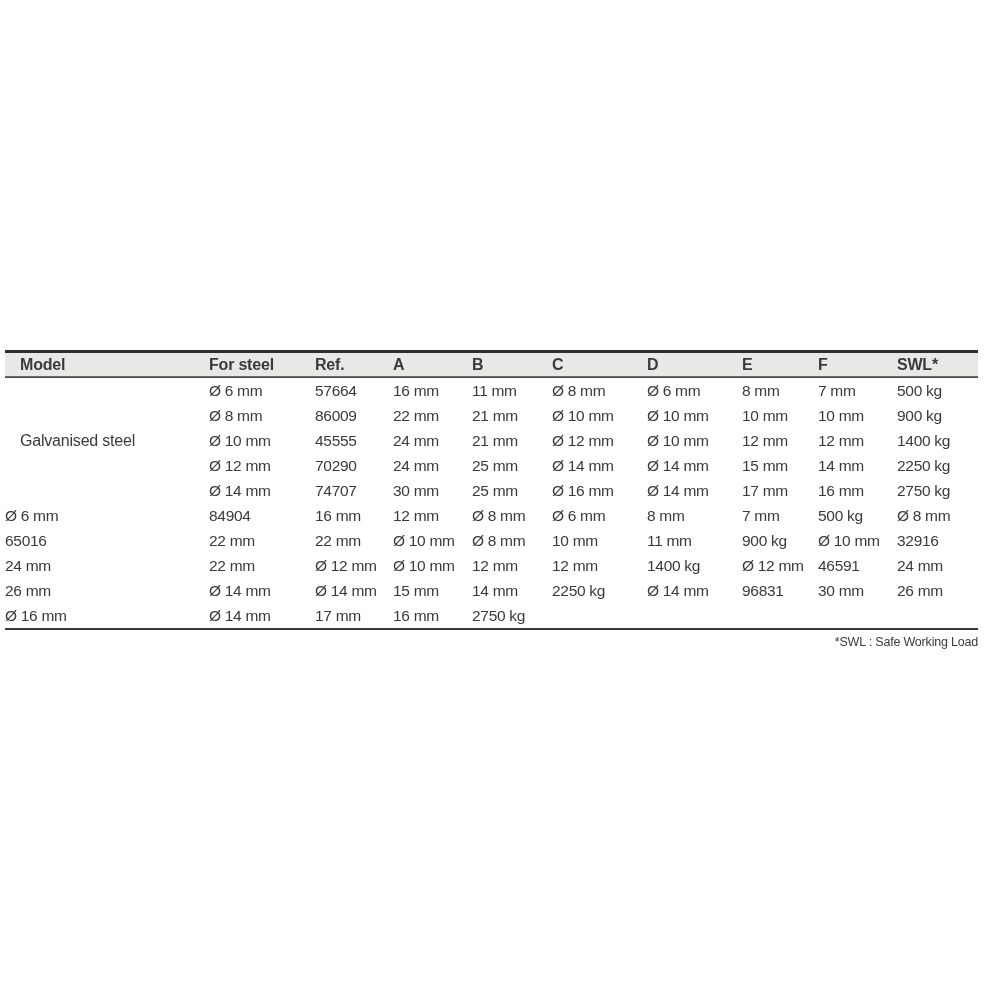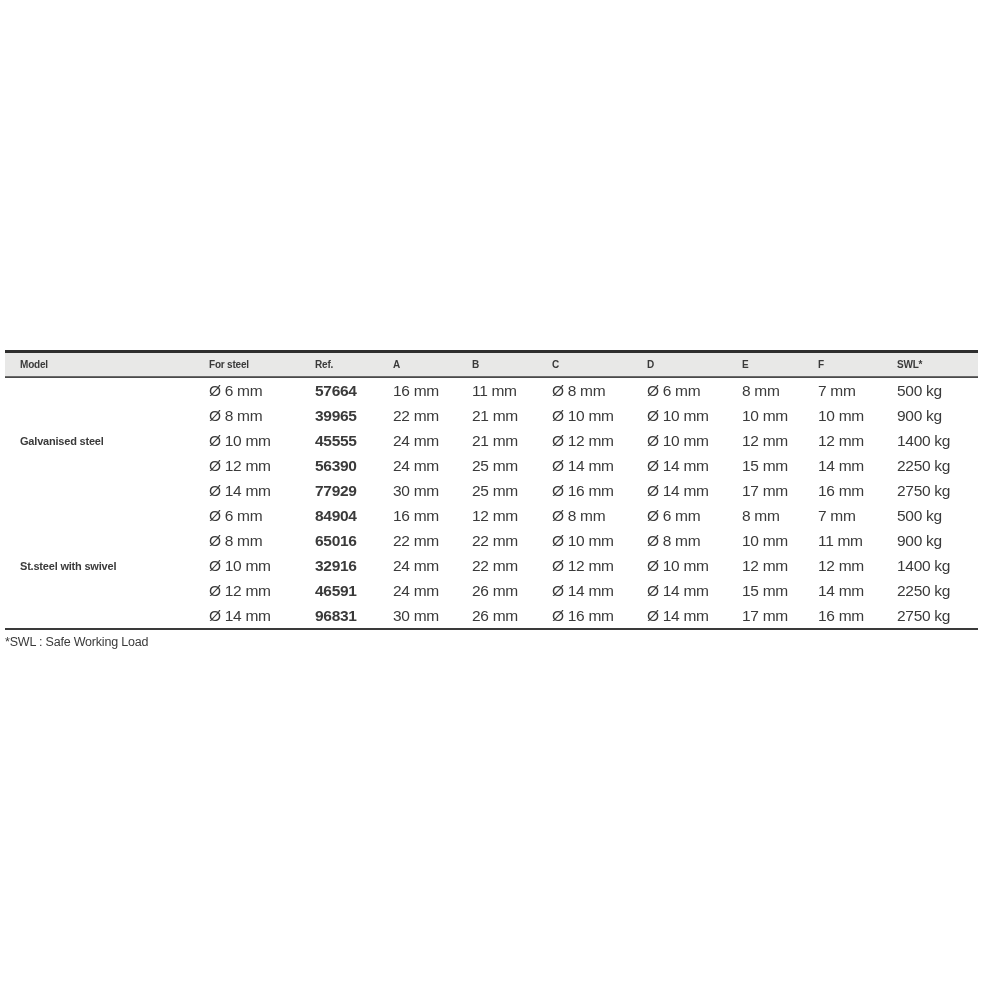--- a/index.html
+++ b/index.html
@@ -27,7 +27,7 @@
   }
   .header-cell {
     font-weight: bold;
-    font-size: 10px;
+    font-size: 16px;
     line-height: 24px;
     letter-spacing: -0.2px;
     white-space: nowrap;

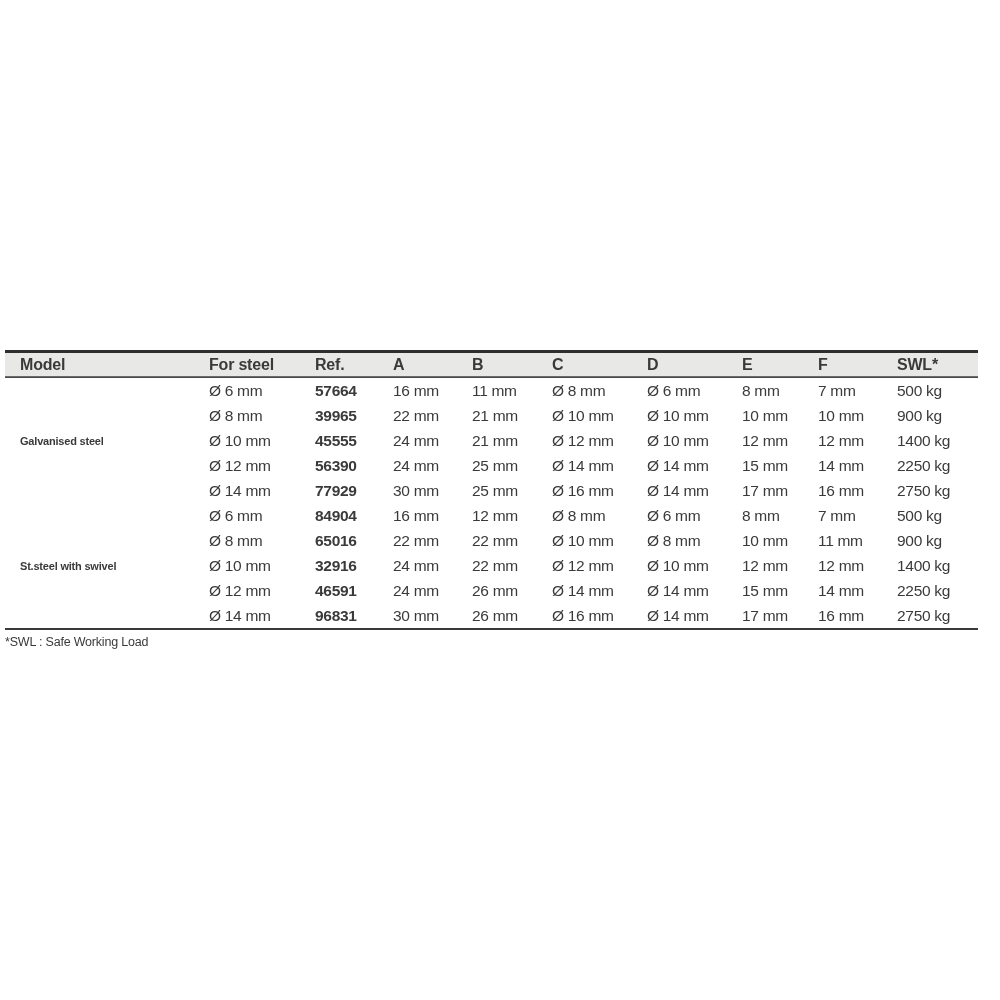--- a/index.html
+++ b/index.html
@@ -56,7 +56,7 @@
     letter-spacing: -0.2px;
   }
   .first-pad { padding-left: 15px; }
-  .ref-cell { font-weight: bold; }
+  .ref-cell { font-weight: normal; }
   .footnote {
     margin-top: 5px;
     font-size: 12.5px;

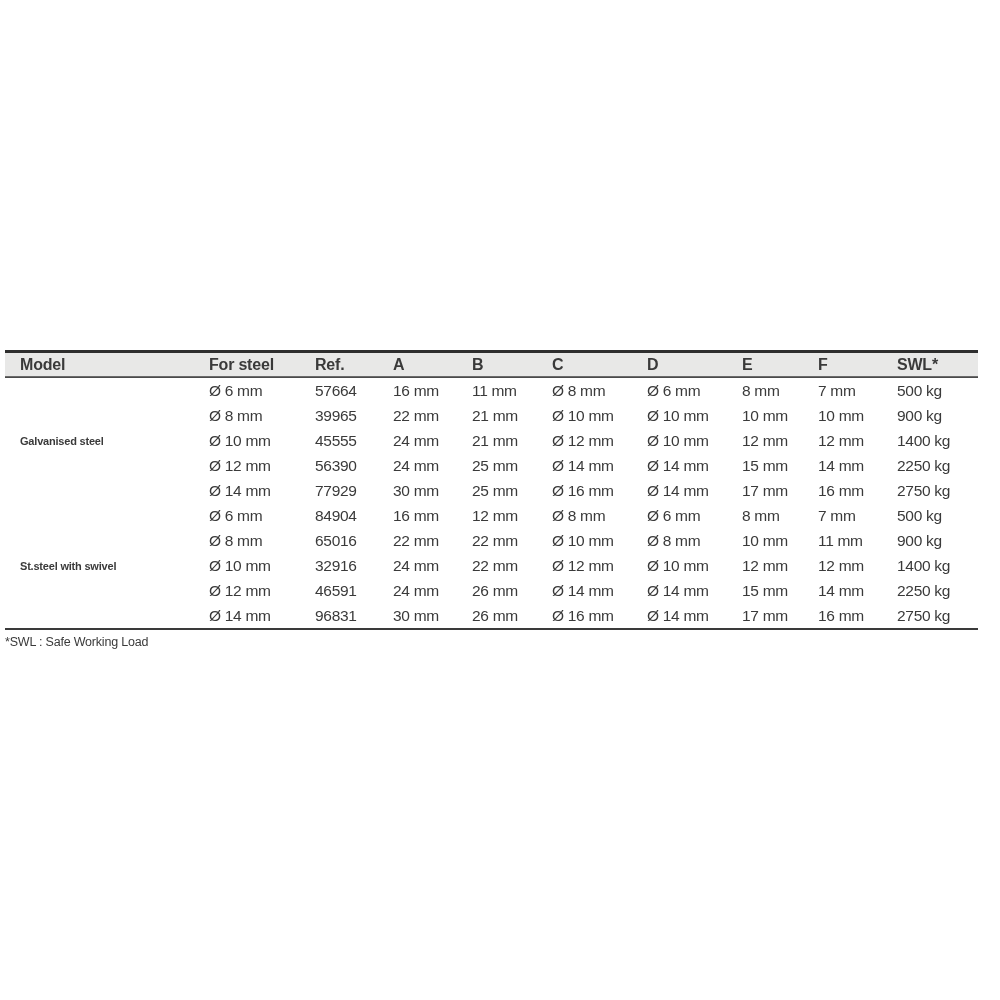--- a/index.html
+++ b/index.html
@@ -94,7 +94,7 @@
       <div class="cell">7 mm</div>
       <div class="cell">500 kg</div>
       <div class="cell">Ø 8 mm</div>
-      <div class="cell ref-cell">39965</div>
+      <div class="cell ref-cell">86009</div>
       <div class="cell">22 mm</div>
       <div class="cell">21 mm</div>
       <div class="cell">Ø 10 mm</div>

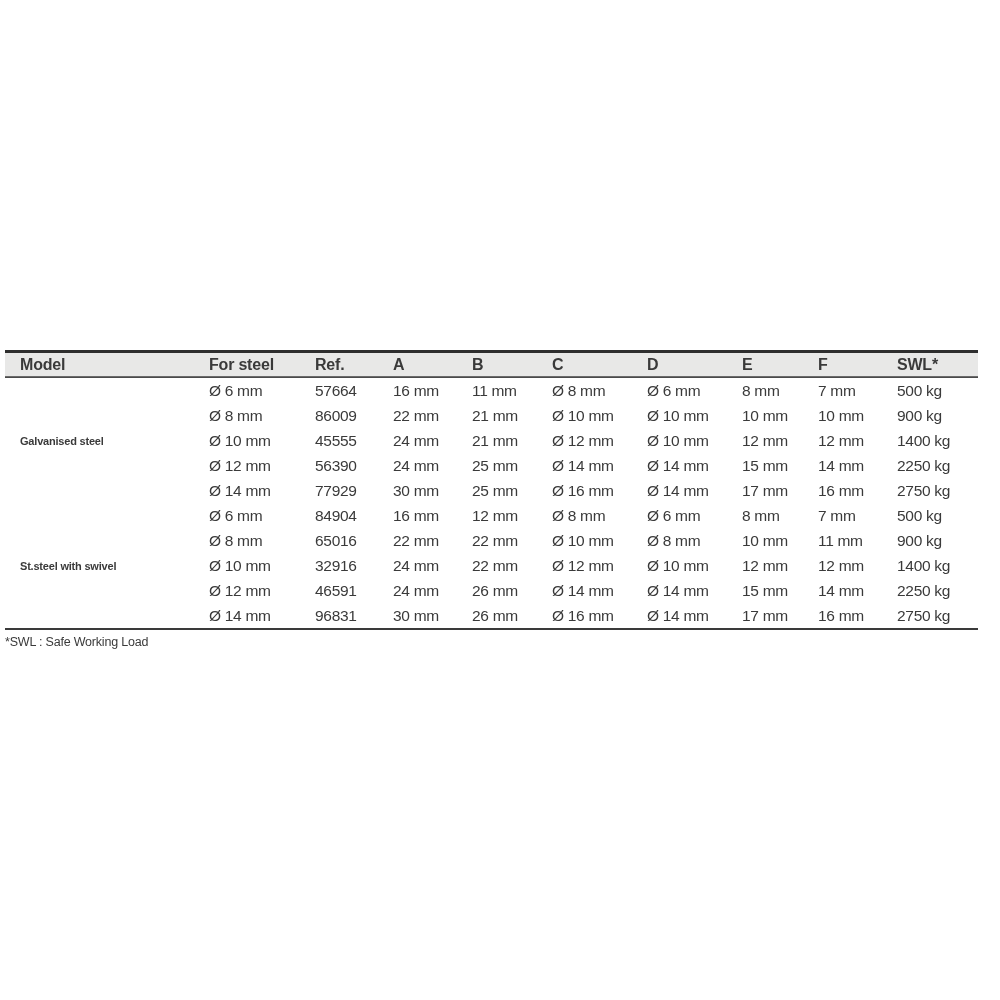--- a/index.html
+++ b/index.html
@@ -49,8 +49,8 @@
     grid-column: 1;
     grid-row: 1 / span 5;
     align-self: center;
-    font-weight: bold;
-    font-size: 11px;
+    font-weight: normal;
+    font-size: 16px;
     line-height: 20px;
     padding-left: 15px;
     letter-spacing: -0.2px;

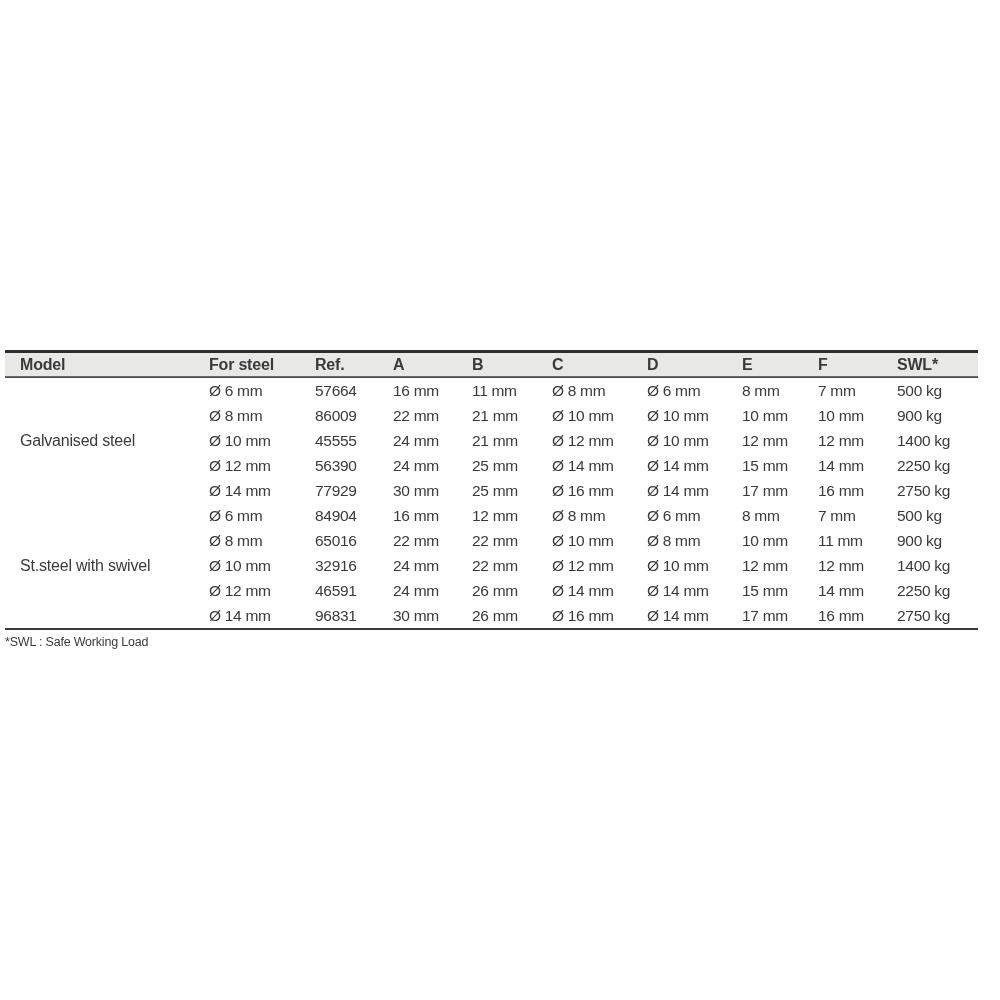--- a/index.html
+++ b/index.html
@@ -112,7 +112,7 @@
       <div class="cell">12 mm</div>
       <div class="cell">1400 kg</div>
       <div class="cell">Ø 12 mm</div>
-      <div class="cell ref-cell">56390</div>
+      <div class="cell ref-cell">70290</div>
       <div class="cell">24 mm</div>
       <div class="cell">25 mm</div>
       <div class="cell">Ø 14 mm</div>

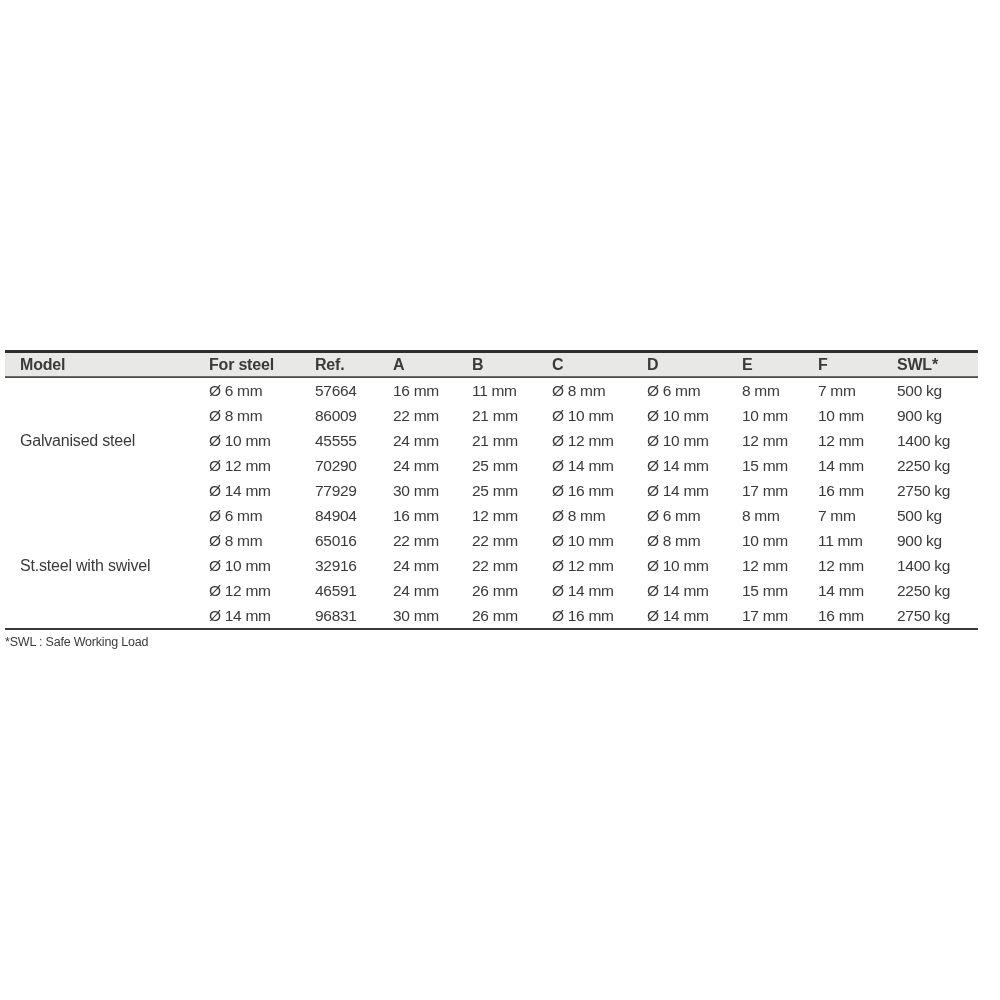--- a/index.html
+++ b/index.html
@@ -121,7 +121,7 @@
       <div class="cell">14 mm</div>
       <div class="cell">2250 kg</div>
       <div class="cell">Ø 14 mm</div>
-      <div class="cell ref-cell">77929</div>
+      <div class="cell ref-cell">74707</div>
       <div class="cell">30 mm</div>
       <div class="cell">25 mm</div>
       <div class="cell">Ø 16 mm</div>

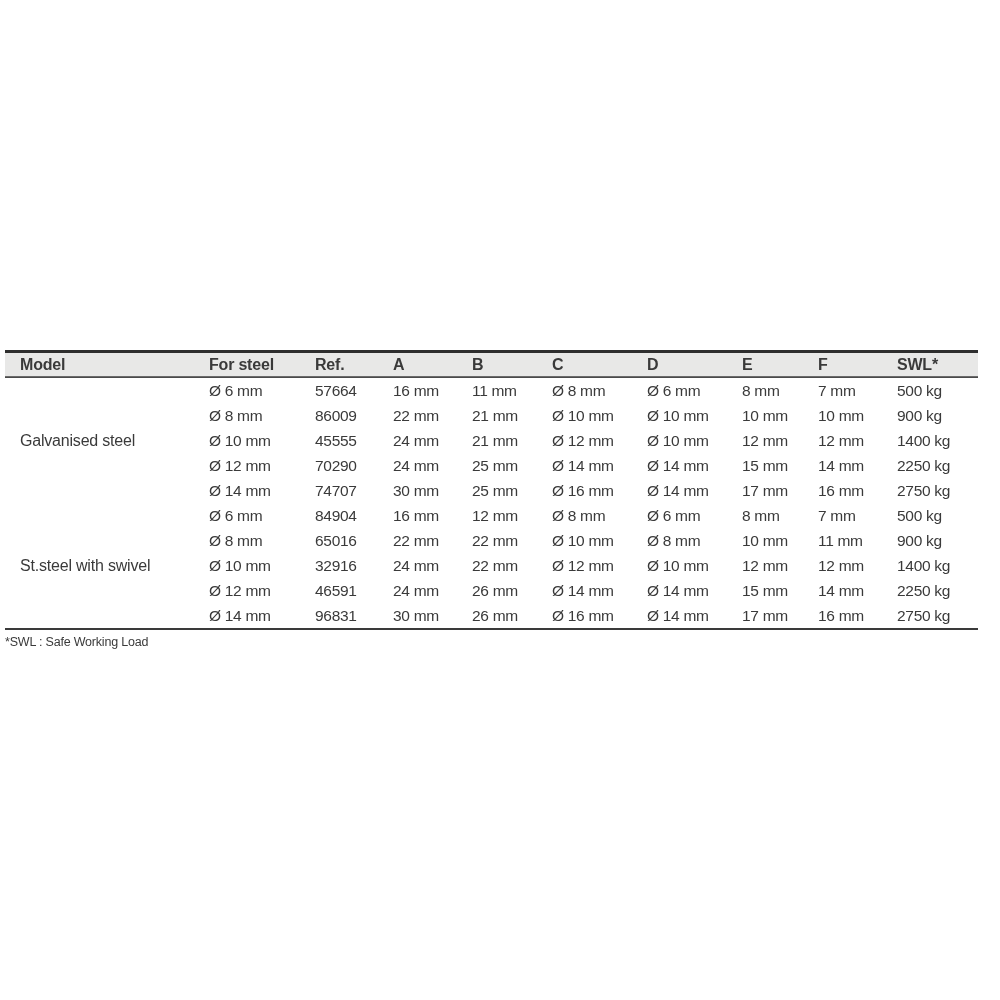--- a/index.html
+++ b/index.html
@@ -131,7 +131,6 @@
       <div class="cell">2750 kg</div>
     </div>
   <div class="grid group-grid group-2">
-      <div class="cell model-cell">St.steel with swivel</div>
       <div class="cell">Ø 6 mm</div>
       <div class="cell ref-cell">84904</div>
       <div class="cell">16 mm</div>

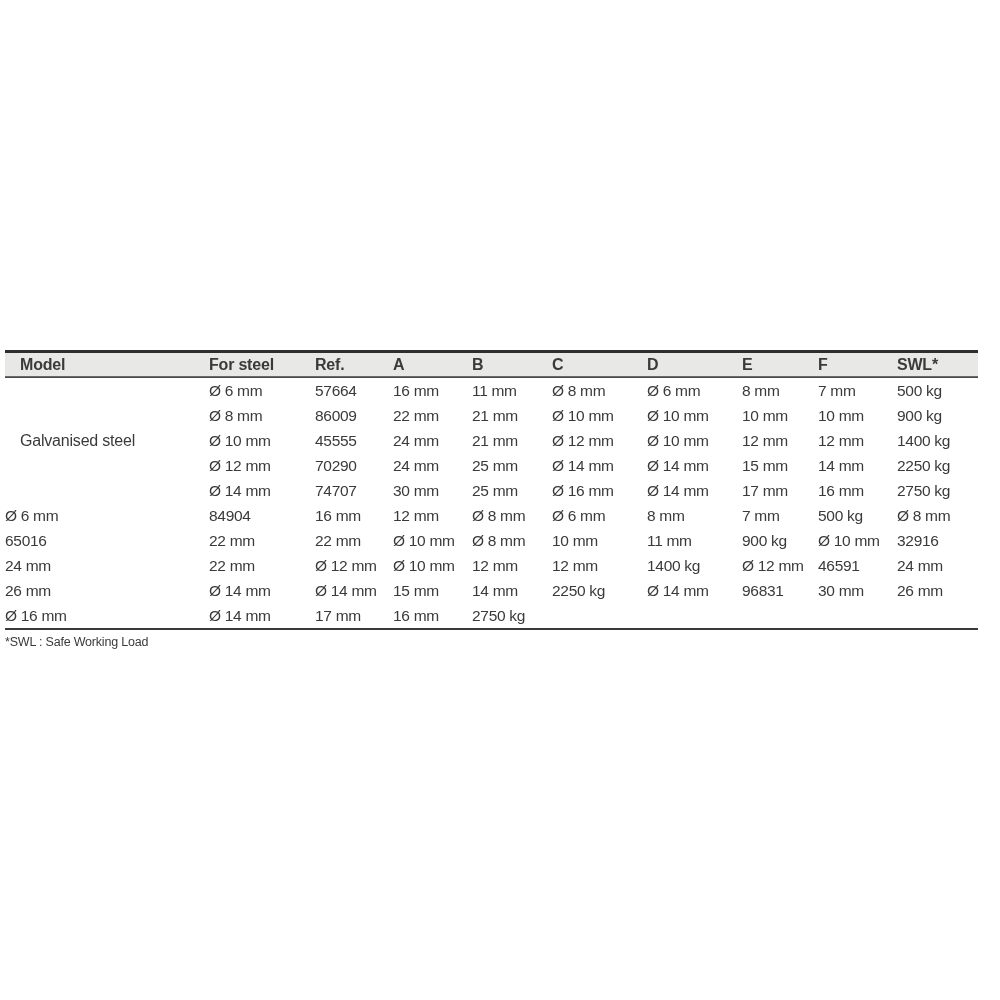--- a/index.html
+++ b/index.html
@@ -59,6 +59,7 @@
   .ref-cell { font-weight: normal; }
   .footnote {
     margin-top: 5px;
+    text-align: right;
     font-size: 12.5px;
     letter-spacing: -0.2px;
     color: #3a3a3a;

